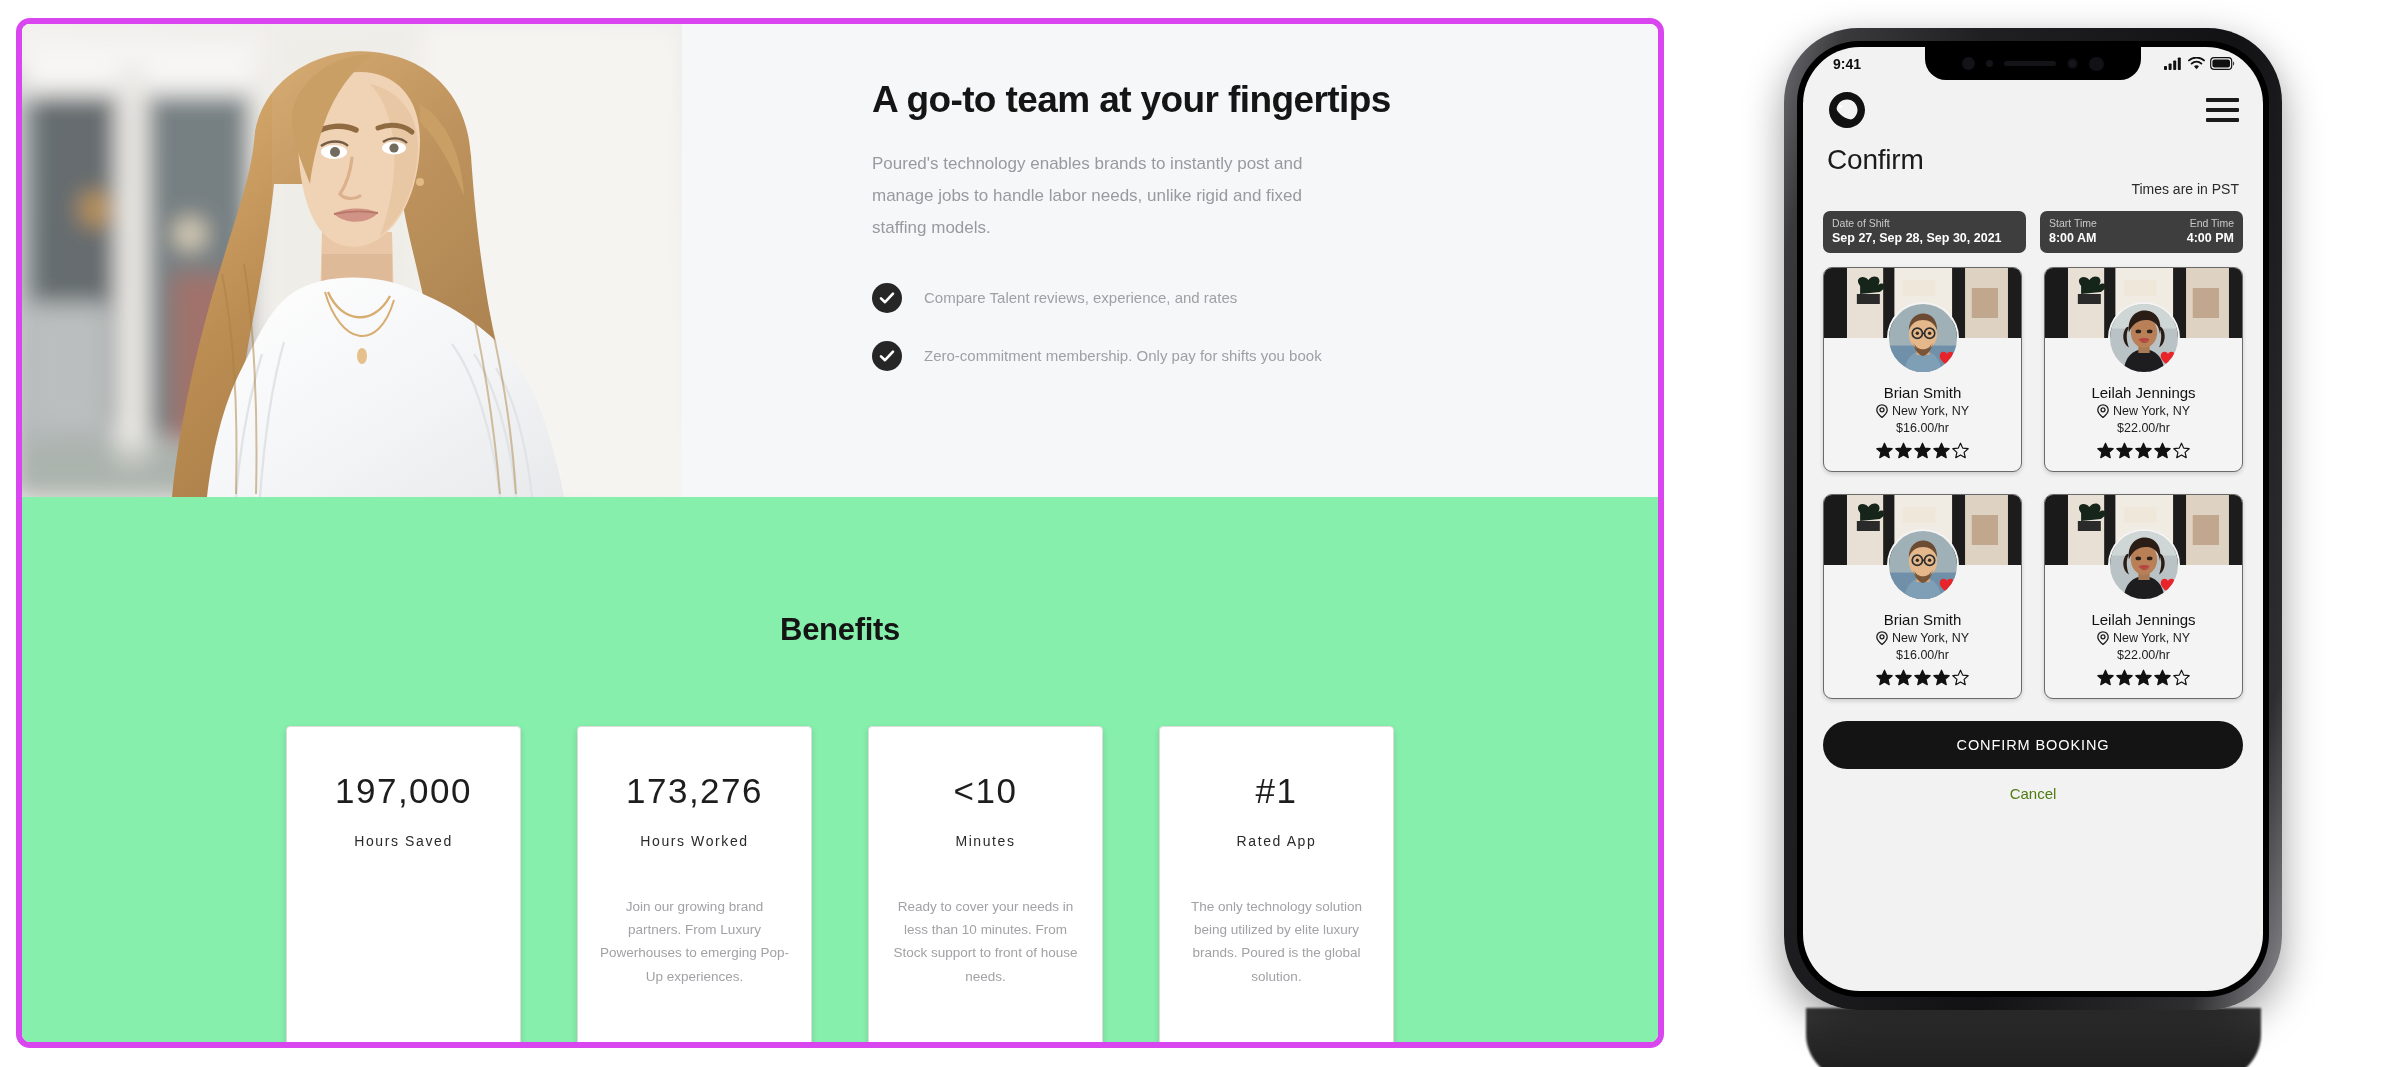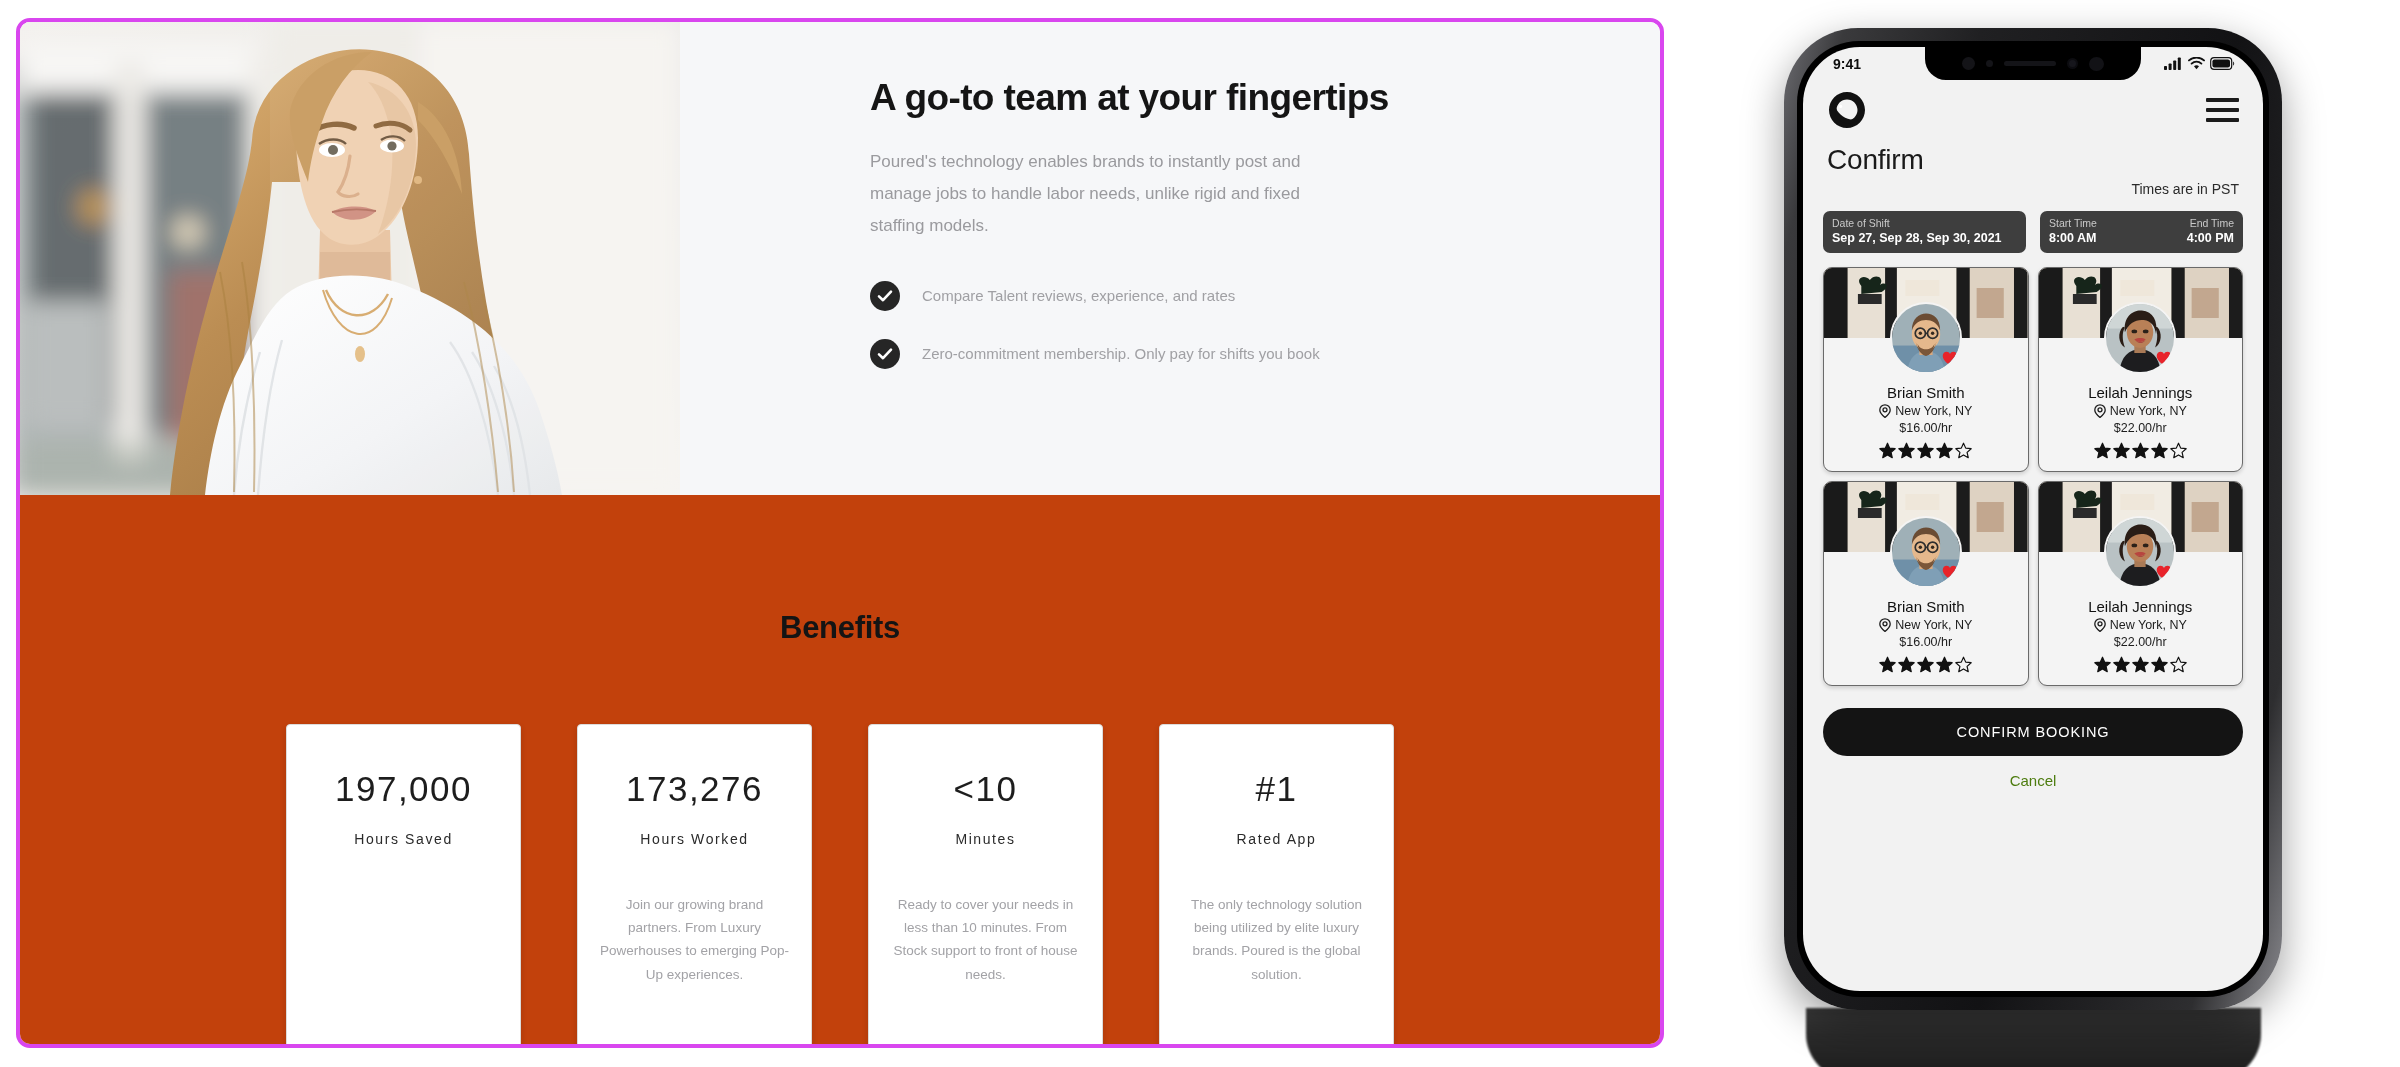--- a/index.html
+++ b/index.html
@@ -16,7 +16,7 @@
     position: absolute; left: 16px; top: 18px;
     width: 1648px; height: 1030px;
     background: #ffffff;
-    border: 4px solid #d946ef;
+    border: 6px solid #d946ef;
     border-radius: 14px;
     overflow: hidden;
   }

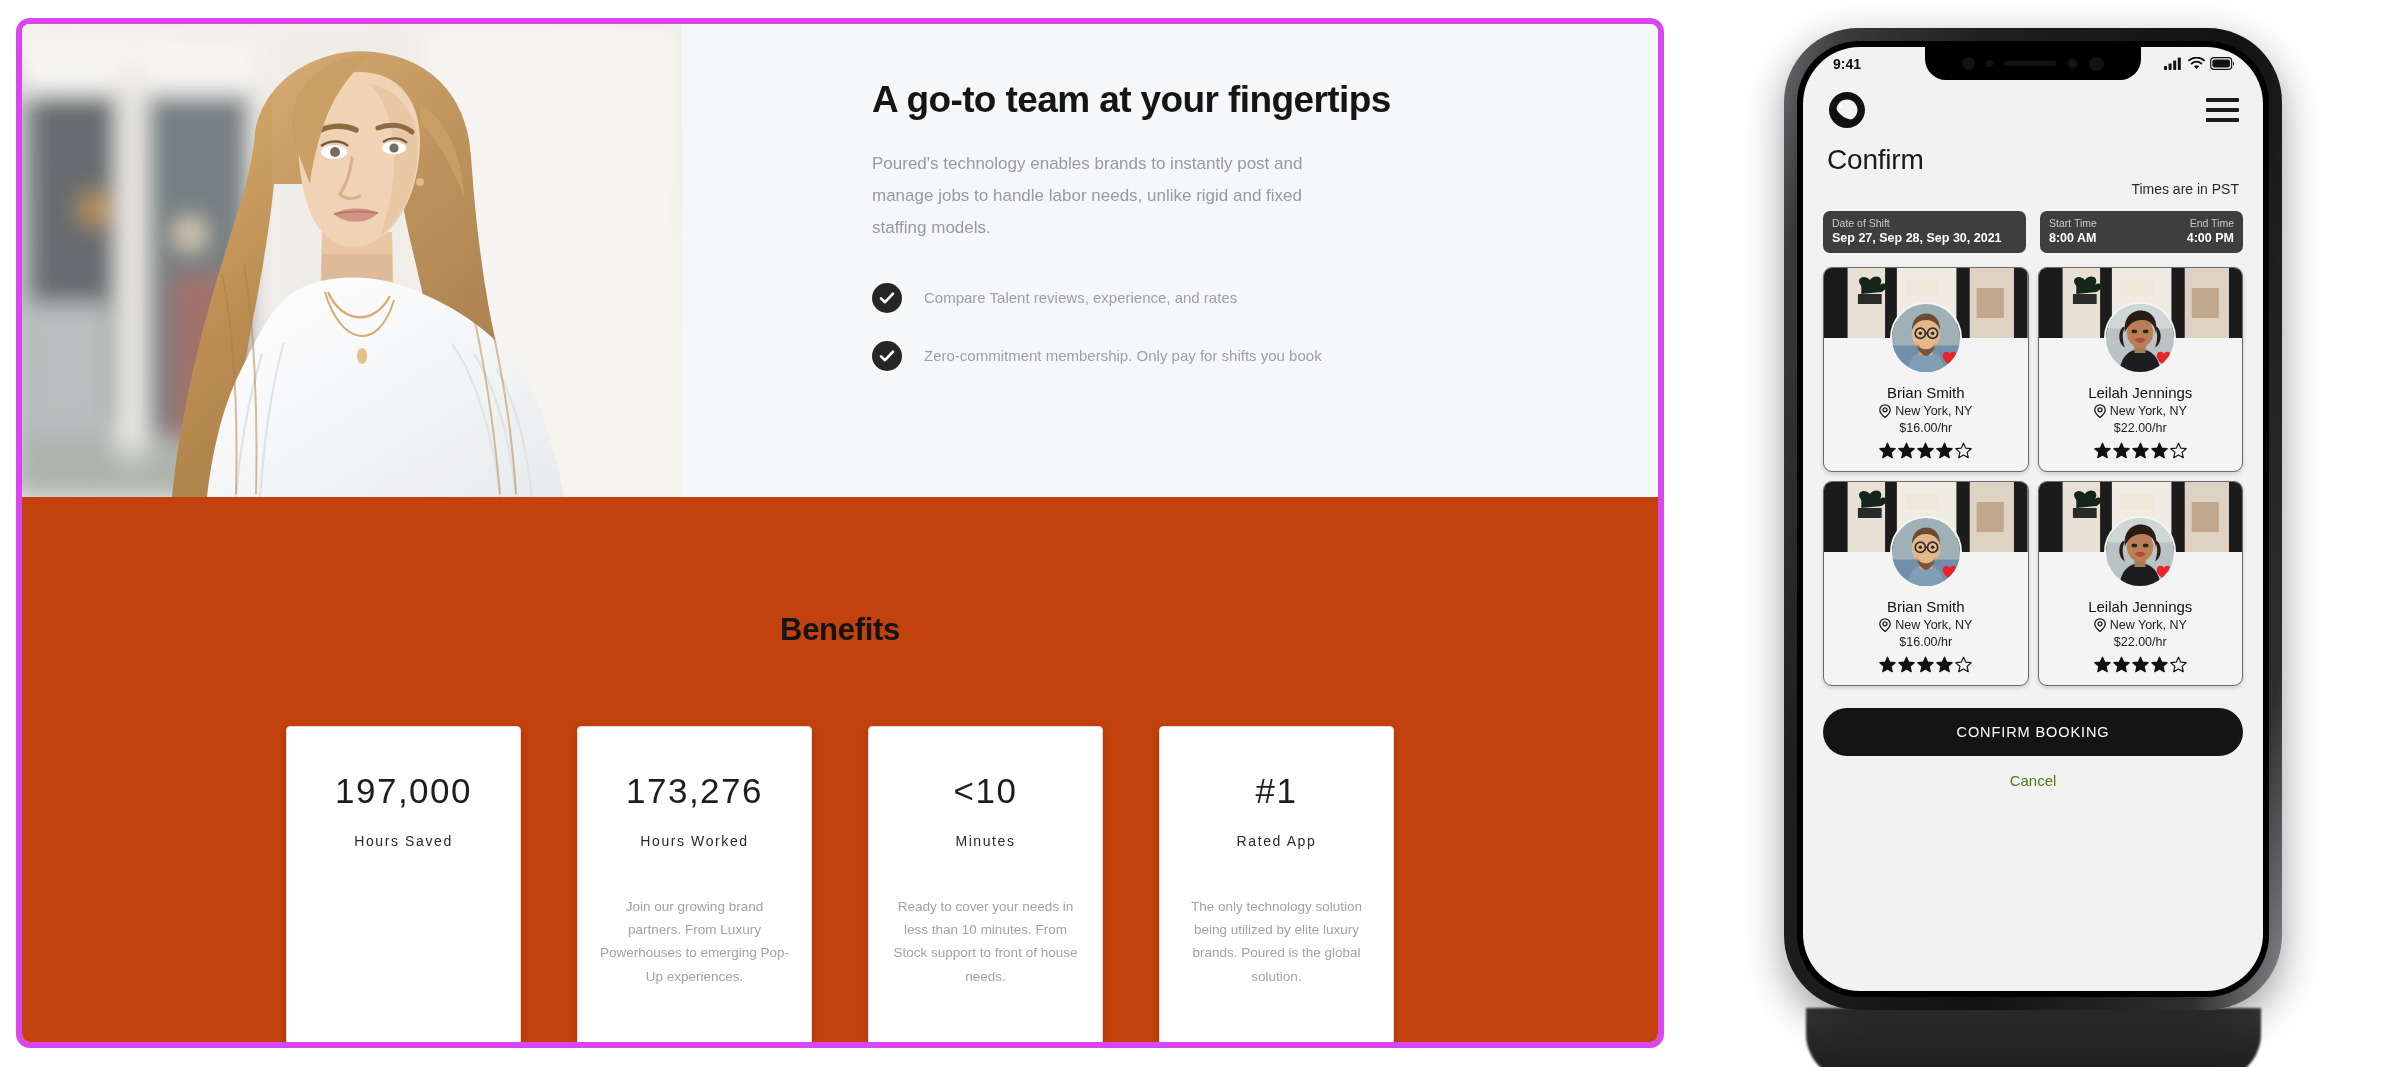--- a/index.html
+++ b/index.html
@@ -244,7 +244,7 @@
   .talent-grid {
     display: grid;
     grid-template-columns: 1fr 1fr;
-    gap: 9px;
+    gap: 22px;
     padding: 14px 20px 0 20px;
   }
   .talent-card {

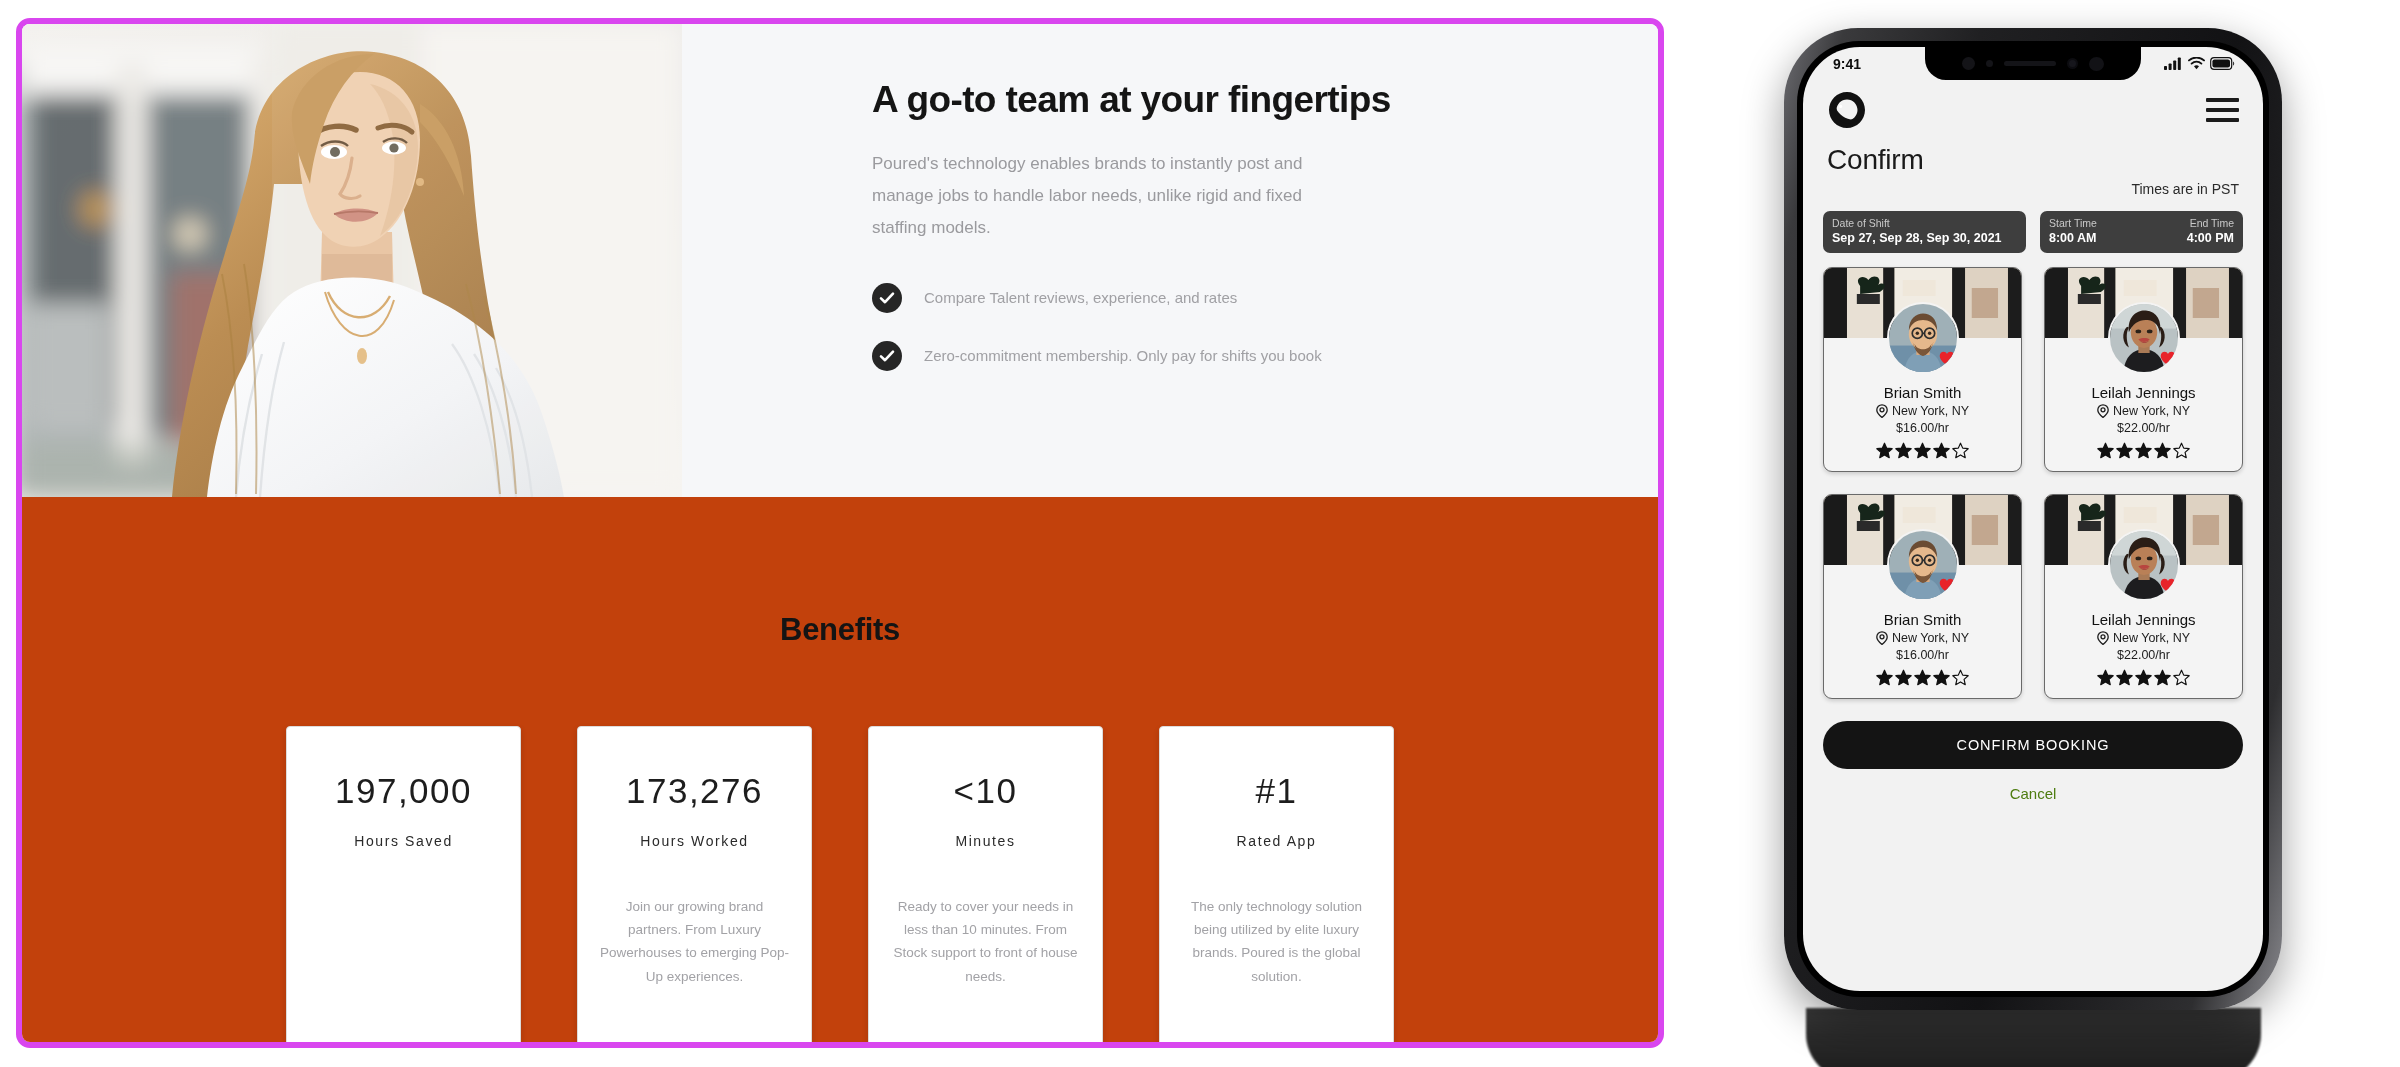--- a/index.html
+++ b/index.html
@@ -82,7 +82,7 @@
 
   
   .benefits {
-    background: #c2410c;
+    background: #86efac;
     padding-top: 115px;
     height: 556px;
   }

